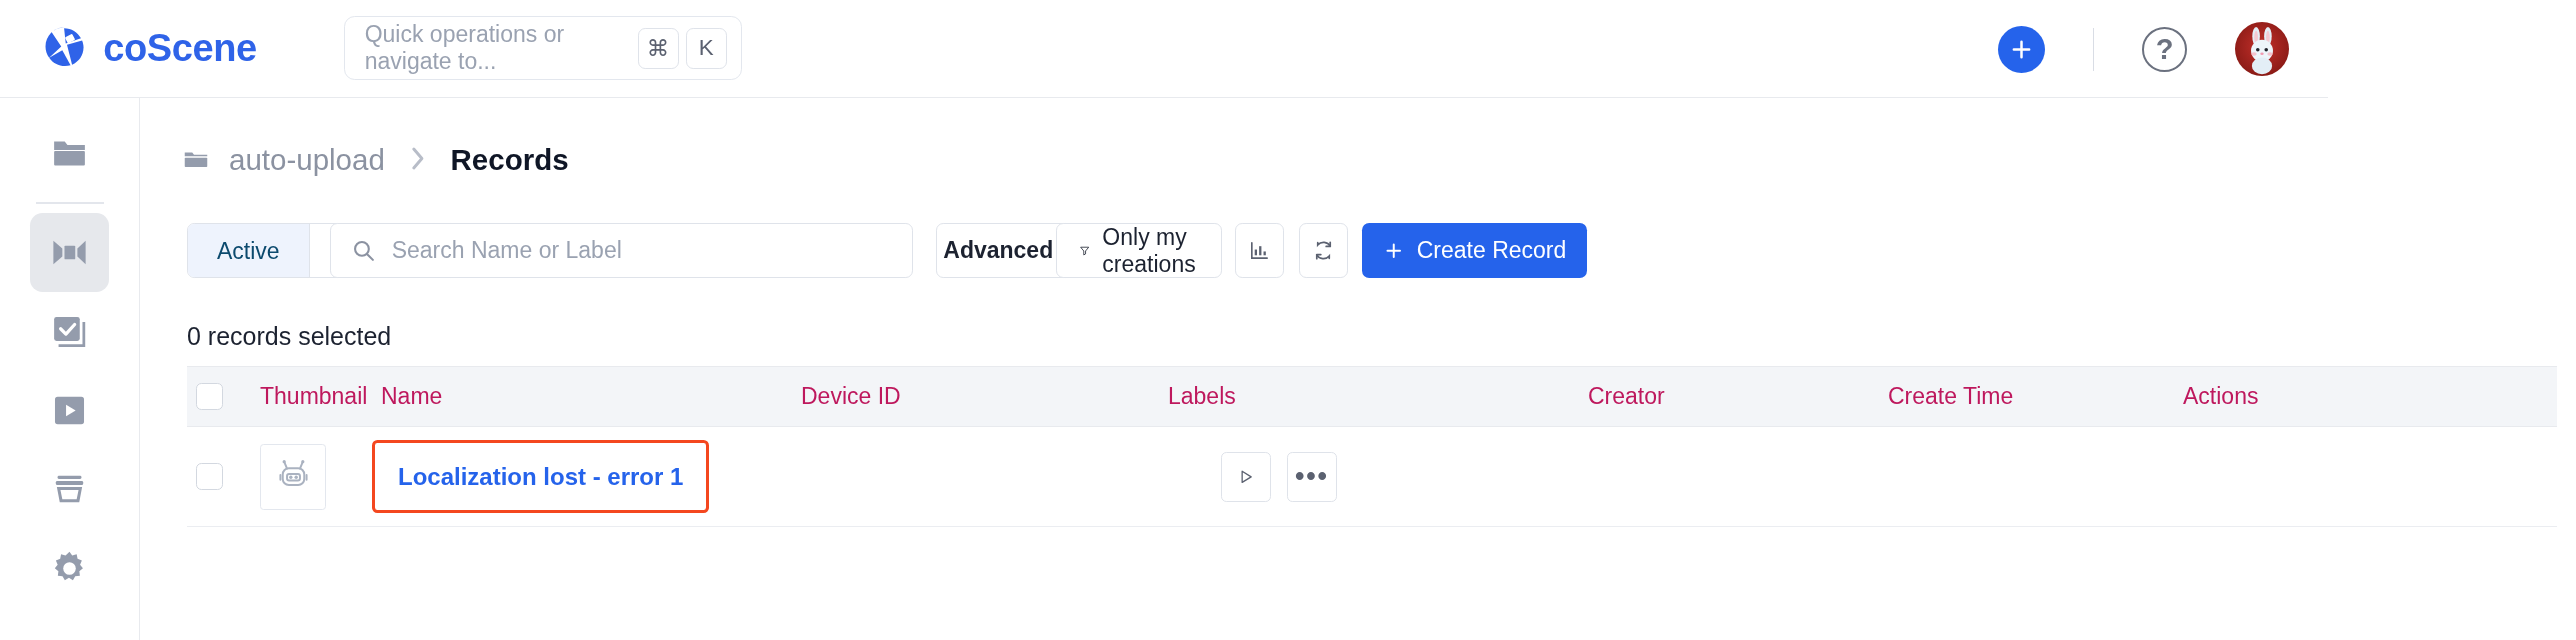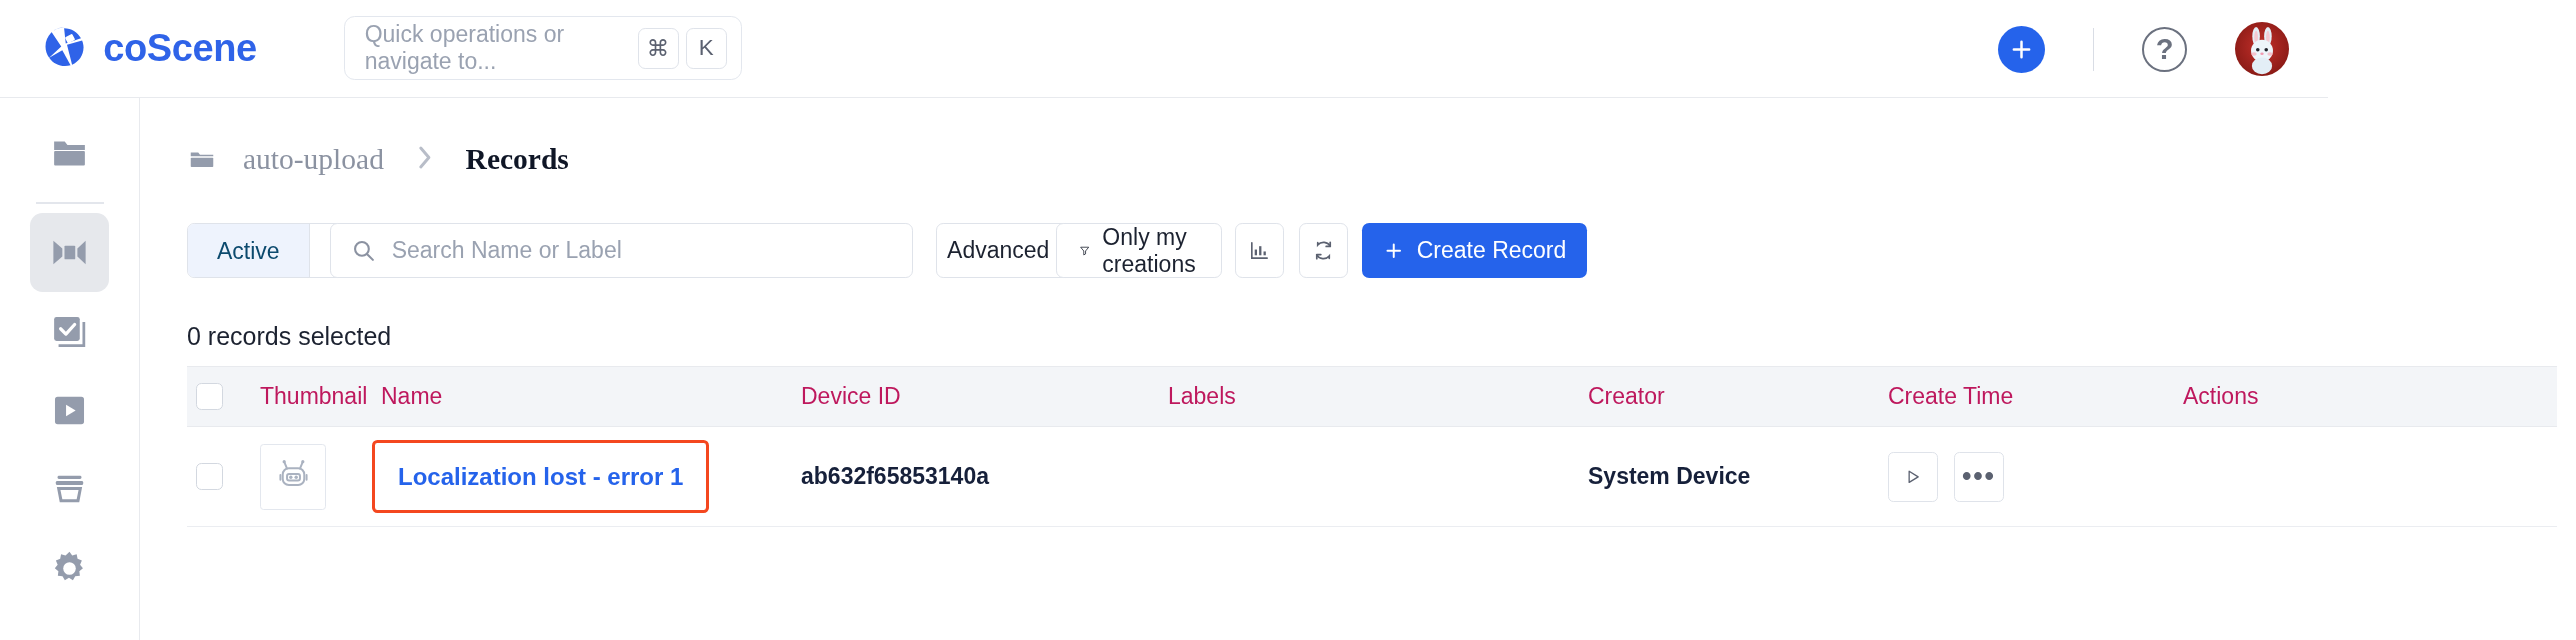--- a/index.html
+++ b/index.html
@@ -83,8 +83,8 @@
   .main { position: absolute; left: 140px; top: 98px; width: 2436px; height: 542px; background: #fff; }
 
   .breadcrumb {
-    position: absolute; left: 47px; top: 45px;
-    display: flex; align-items: center; gap: 8px; font-family: Liberation Serif, serif;
+    position: absolute; left: 41px; top: 45px;
+    display: flex; align-items: center; gap: 0;
   }
   .bc-folder { margin-right: 18px; }
   .bc-parent { font-size: 29.5px; color: #8b92a1; font-weight: 400; cursor: pointer; }

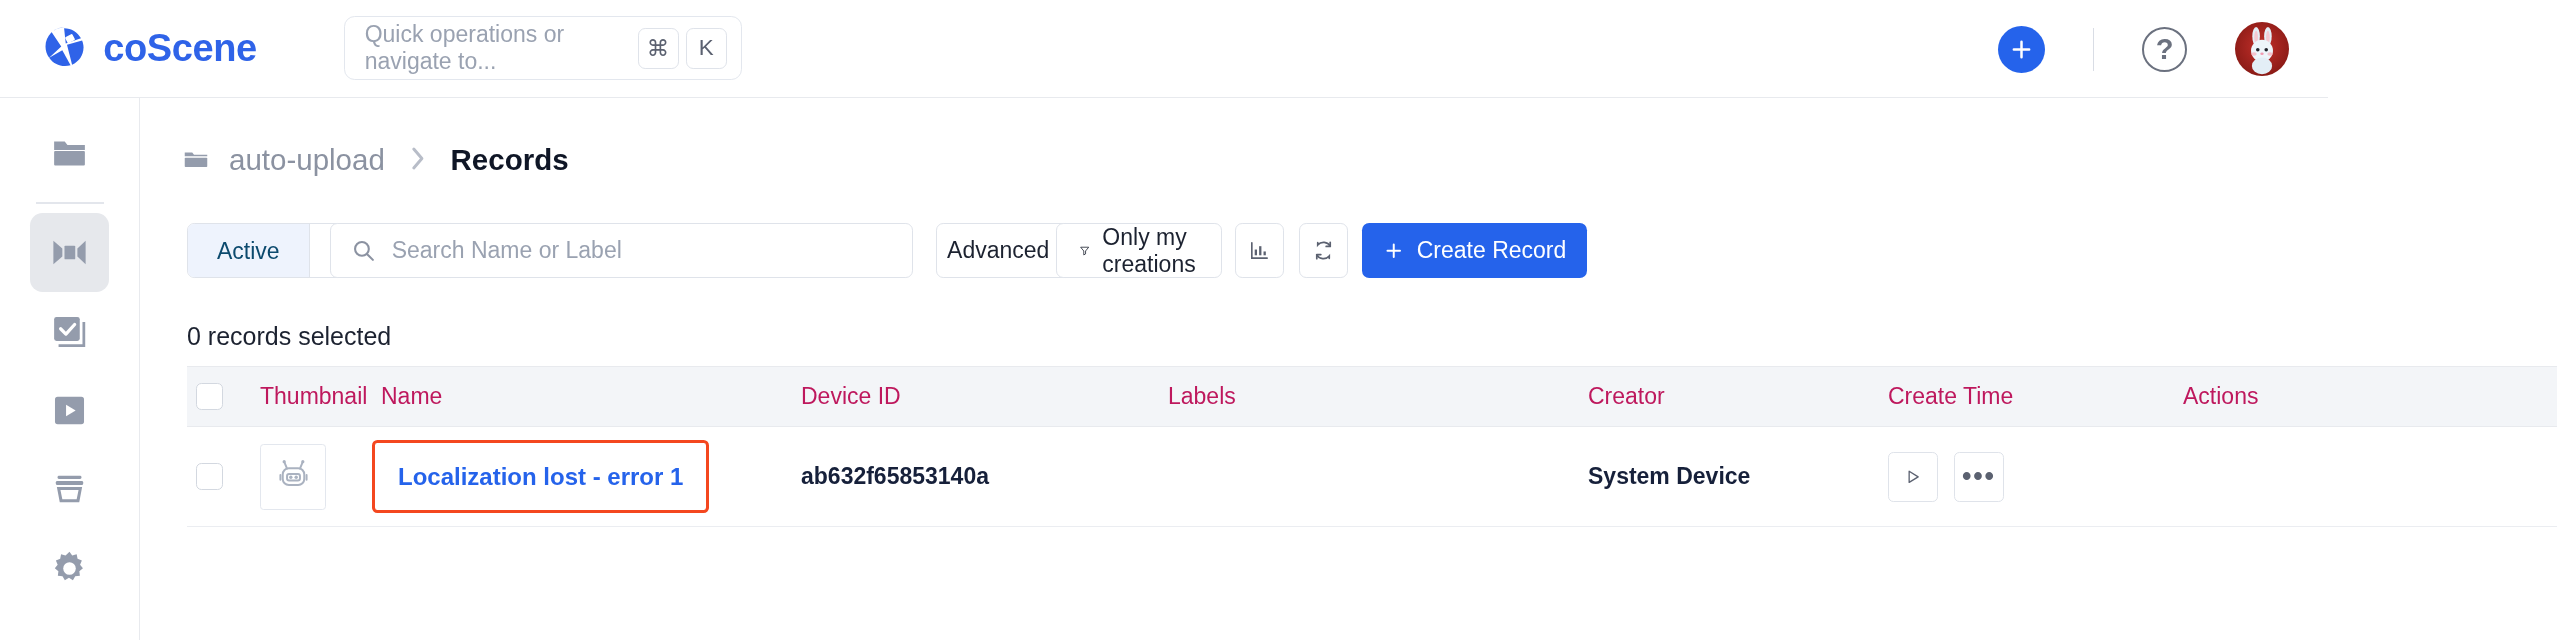--- a/index.html
+++ b/index.html
@@ -116,7 +116,7 @@
     display: flex; align-items: center; justify-content: center;
     font-size: 23px; color: #1c2230; cursor: pointer; gap: 12.5px;
   }
-  #btn-advanced { left: 749px; width: 137px; padding: 9px 23px; }
+  #btn-advanced { left: 749px; width: 137px; padding: 9px 23px; font-weight: bold; }
   #btn-onlymine { left: 869px; width: 166px; padding: 0 21.5px; }
   #btn-stats { left: 1048px; width: 49px; }
   #btn-refresh { left: 1112px; width: 49px; }

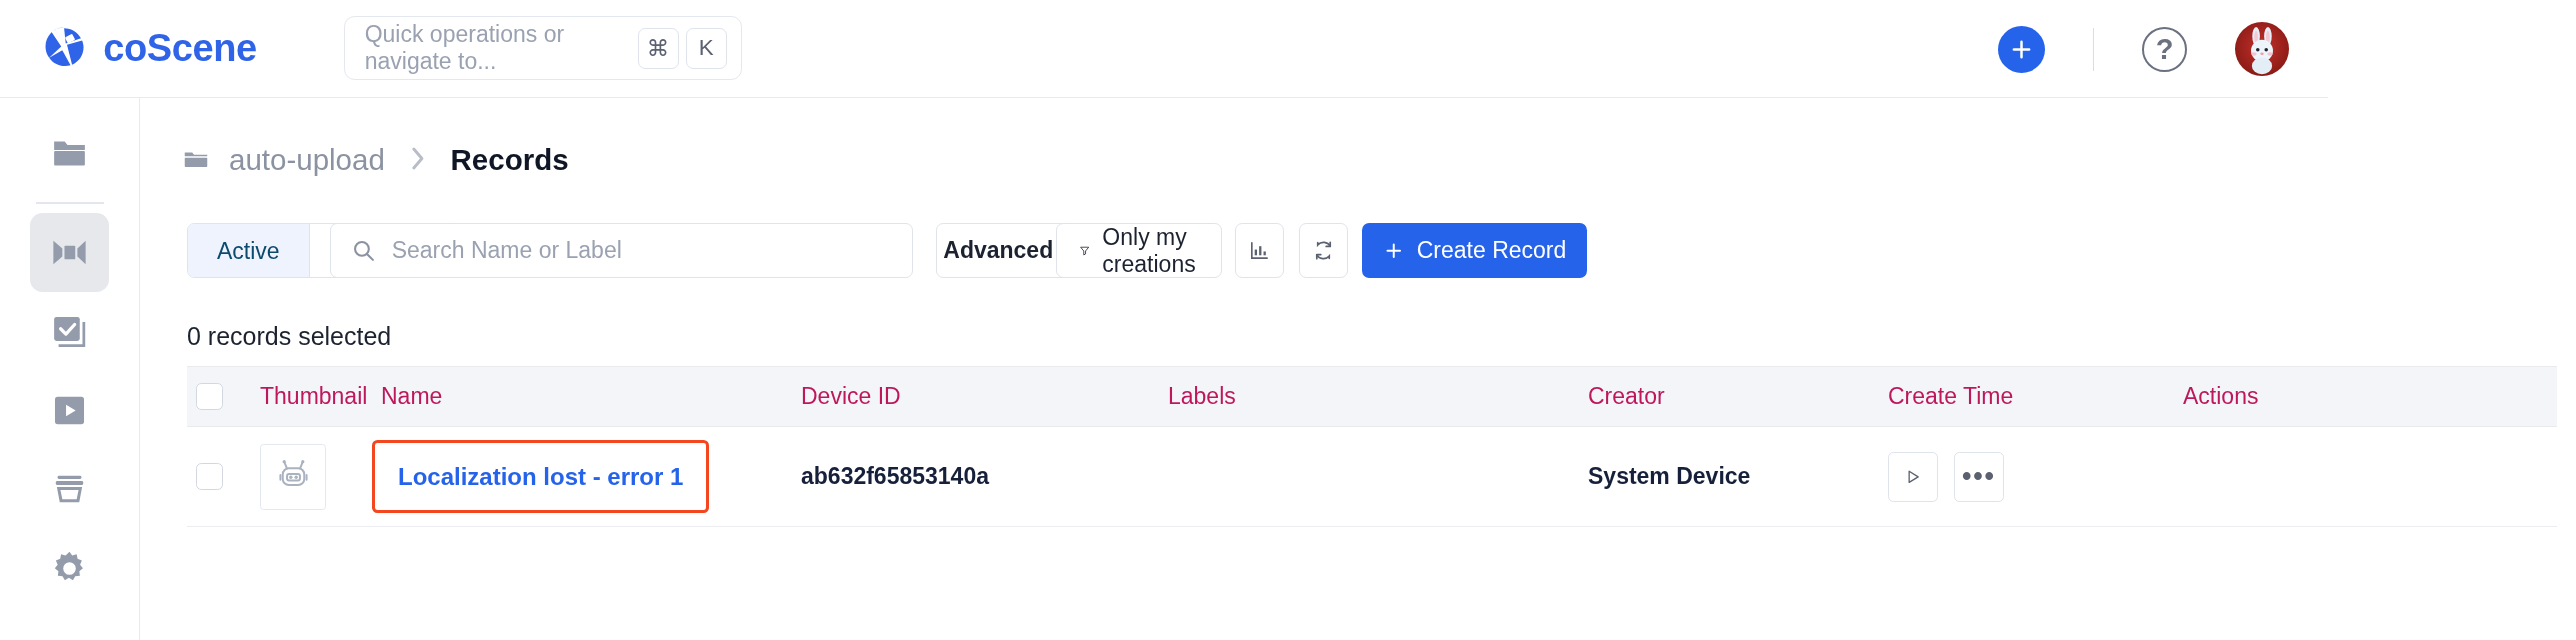--- a/index.html
+++ b/index.html
@@ -389,9 +389,6 @@
         </span>
       </div>
 
-      <div class="c-dev td">
-        <span class="dev-id">ab632f65853140a</span>
-      </div>
 
       <div class="c-lab td"></div>
 

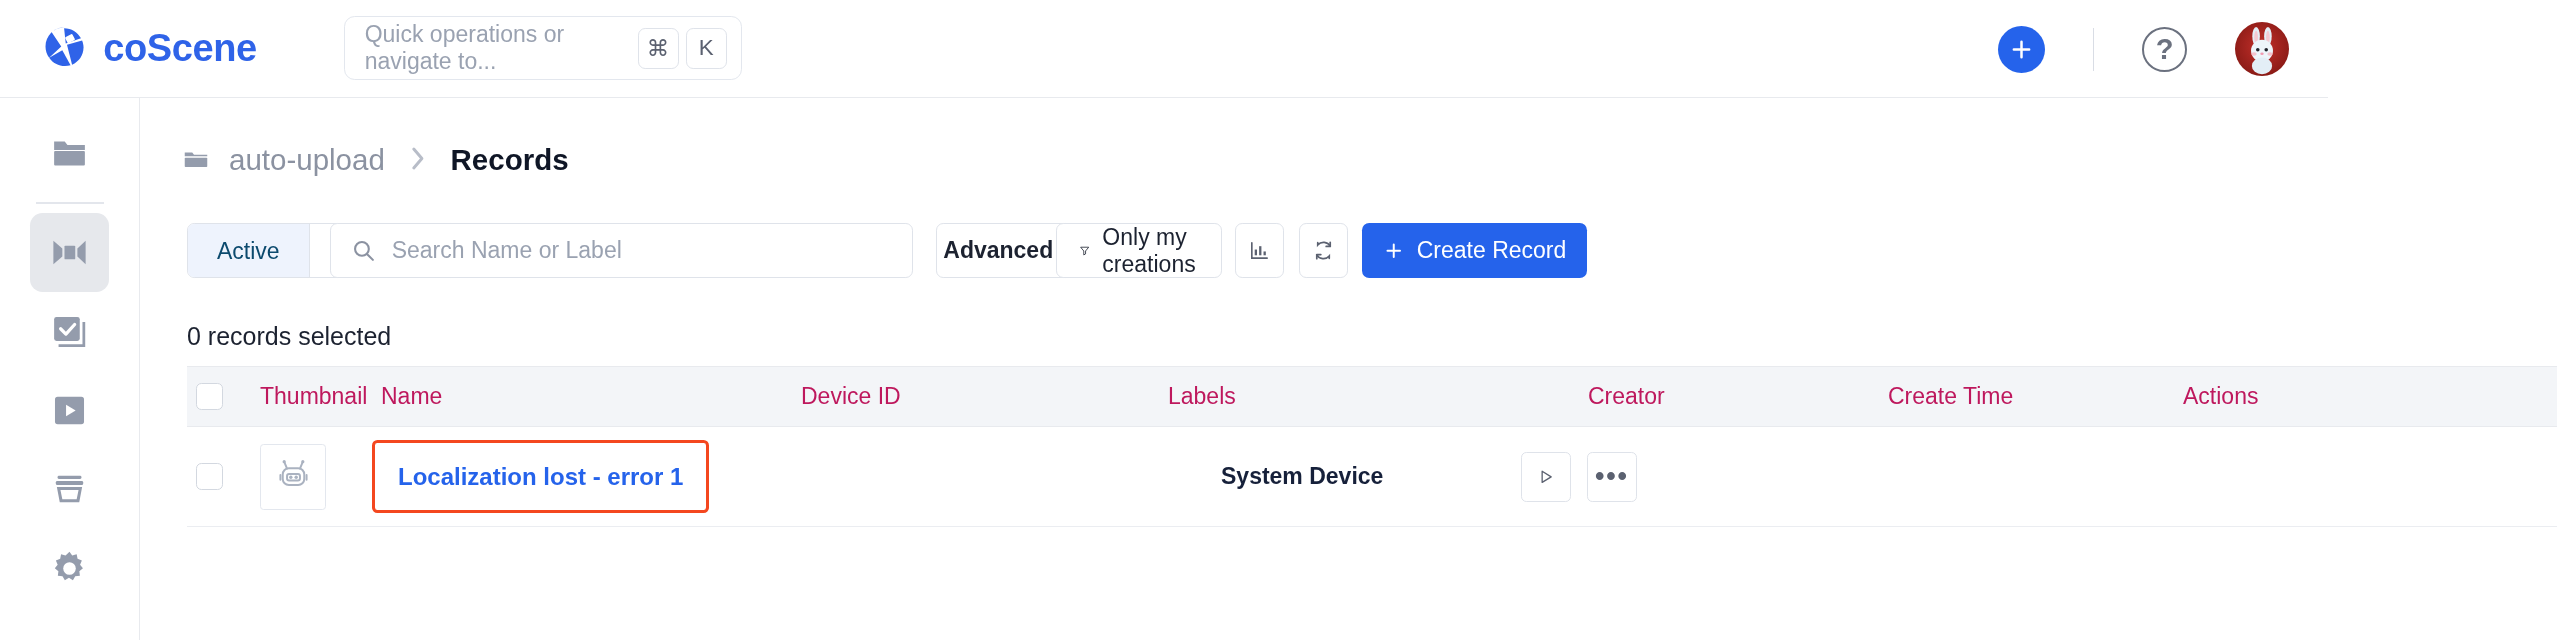--- a/index.html
+++ b/index.html
@@ -392,7 +392,6 @@
 
       <div class="c-lab td"></div>
 
-      <div class="c-creat td">System Device</div>
 
 
       <div class="c-act">

